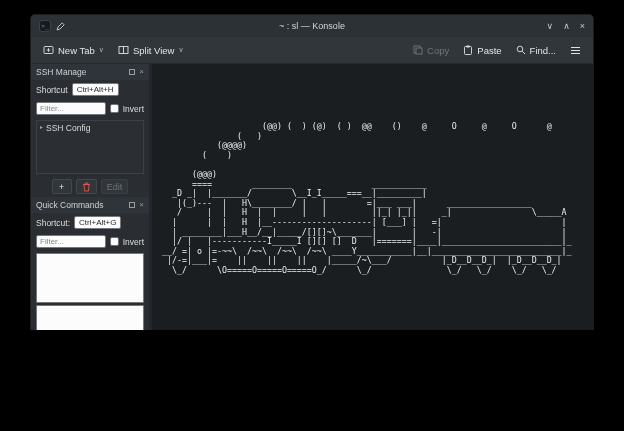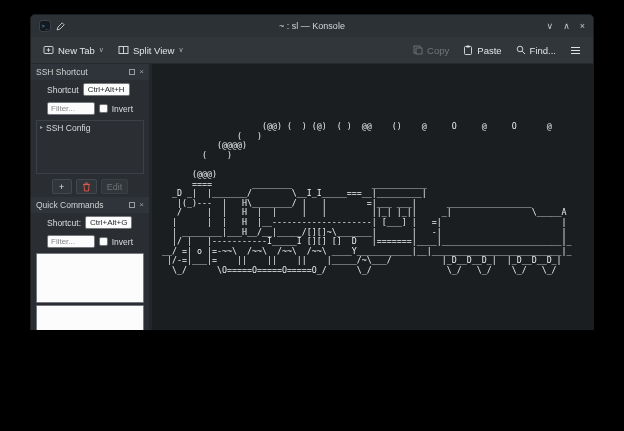--- a/index.html
+++ b/index.html
@@ -171,7 +171,7 @@
       <div class="dock">
 
         <div class="dock-header">
-          <span class="htitle">SSH Shortcut</span>
+          <span class="htitle">SSH Manage</span>
           <span class="hicons">
             <span class="float-ic"></span>
             <span class="close-ic">×</span>

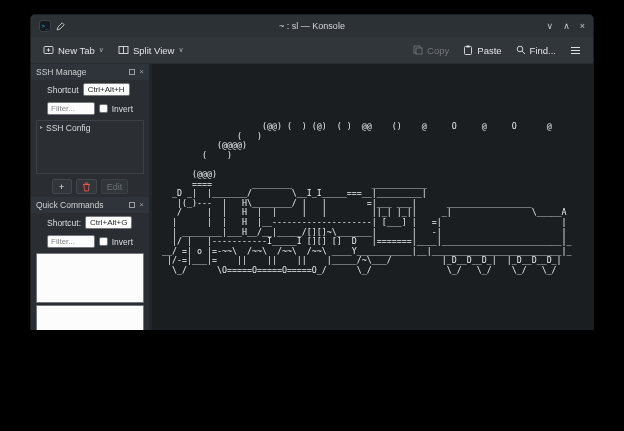--- a/index.html
+++ b/index.html
@@ -50,7 +50,7 @@
   .float-ic { width:6px; height:6px; border:1px solid #9a9da0; display:inline-block; }
   .close-ic { font-size:8px; line-height:1; }
 
-  .prow { display:flex; align-items:center; gap:4px; padding:3px 16px; }
+  .prow { display:flex; align-items:center; gap:4px; padding:3px 5px; }
   .plabel { white-space:nowrap; }
   .keyseq { background:#fcfcfc; color:#232629; border:1px solid #75797d; border-radius:2px;
             font-size:8px; padding:1px 4px; white-space:nowrap; }

